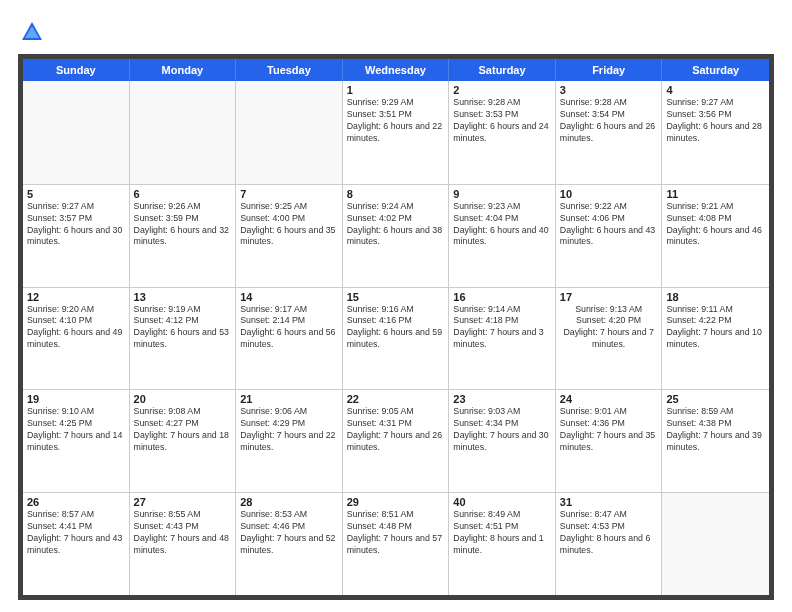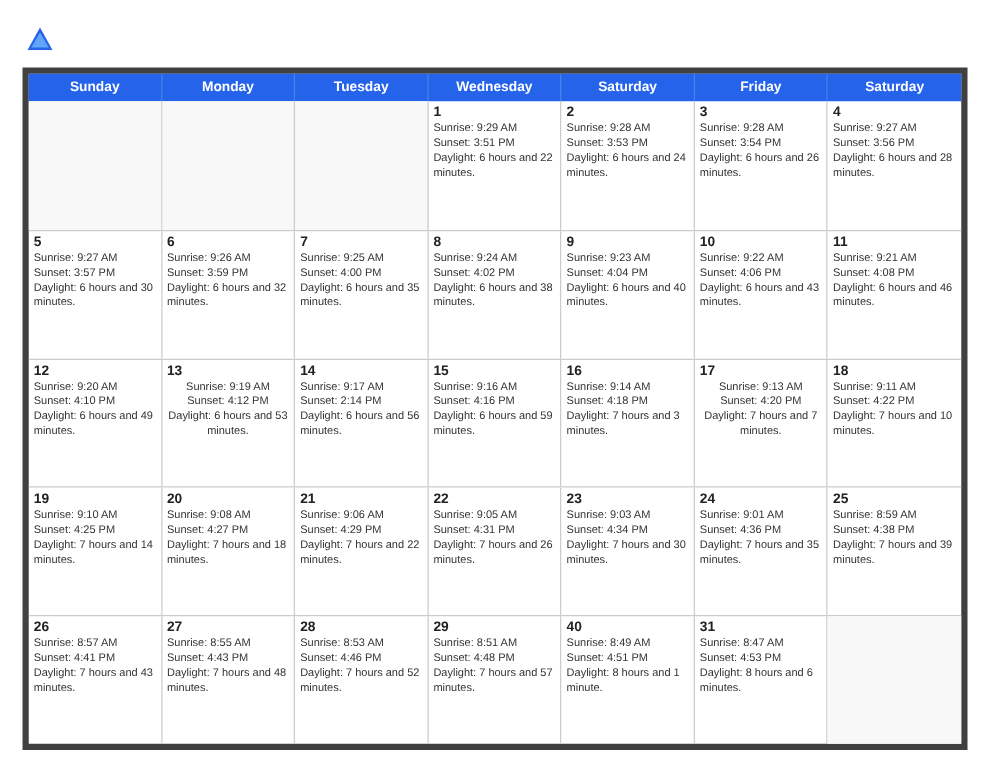--- a/index.html
+++ b/index.html
@@ -227,7 +227,7 @@
           </div>
           <div class="cal-cell">
             <div class="day-num">13</div>
-            <div class="cell-text" style="white-space: pre-line; text-align: center;">Sunrise: 9:19 AM
+            <div class="cell-text" style="white-space: pre-line;">Sunrise: 9:19 AM
 Sunset: 4:12 PM
 Daylight: 6 hours and 53 minutes.</div>
           </div>

